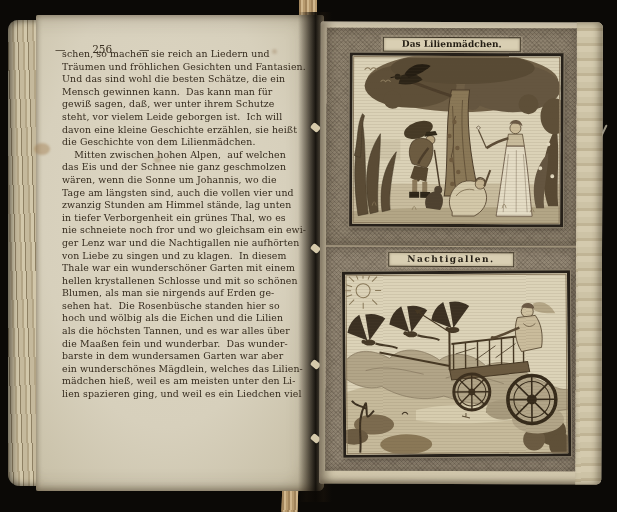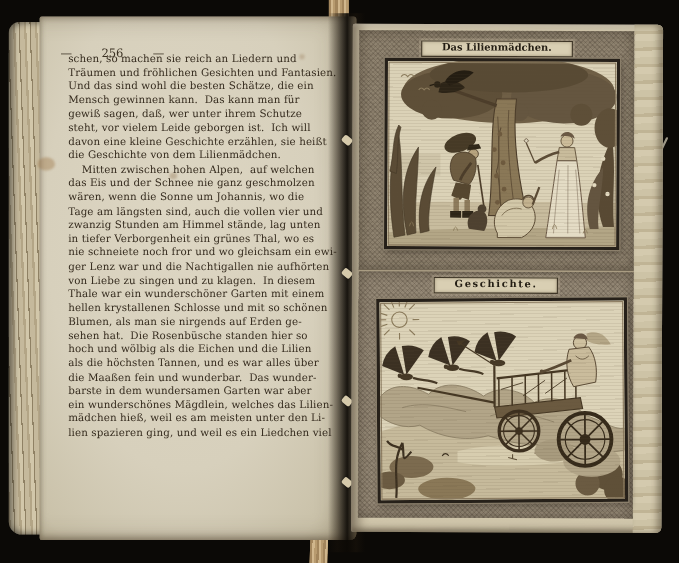--- a/index.html
+++ b/index.html
@@ -216,7 +216,7 @@
 
     <div class="plate plate-bottom">
       <div class="caption caption-bottom">
-        <span>Geschichte.</span>
+        <span>Nachtigallen.</span>
       </div>
       <div class="engraving engraving-bottom">
         <svg width="222" height="180" viewBox="0 0 222 180" xmlns="http://www.w3.org/2000/svg">

